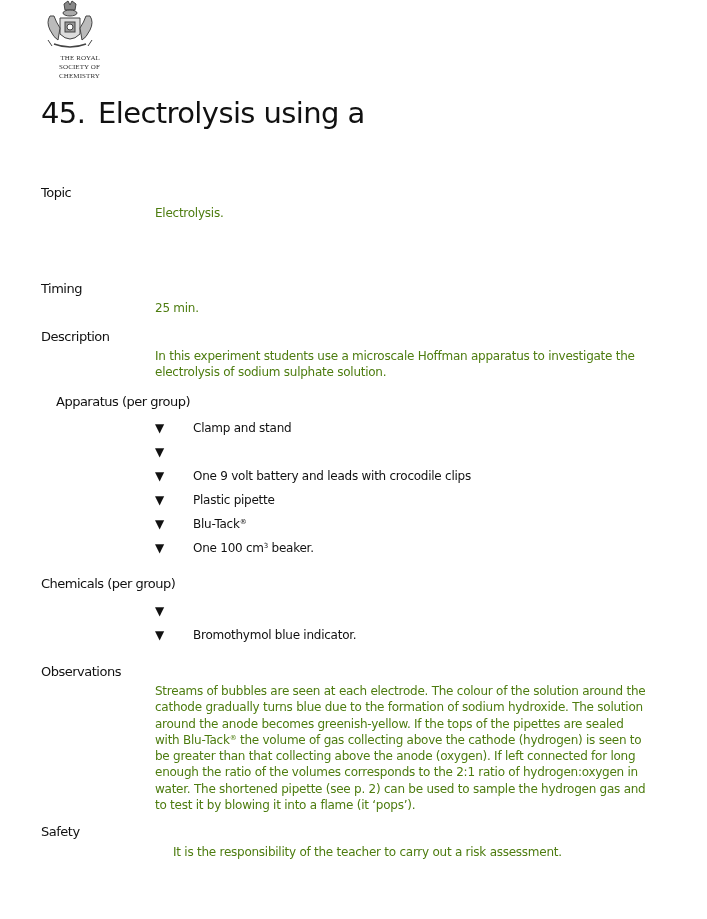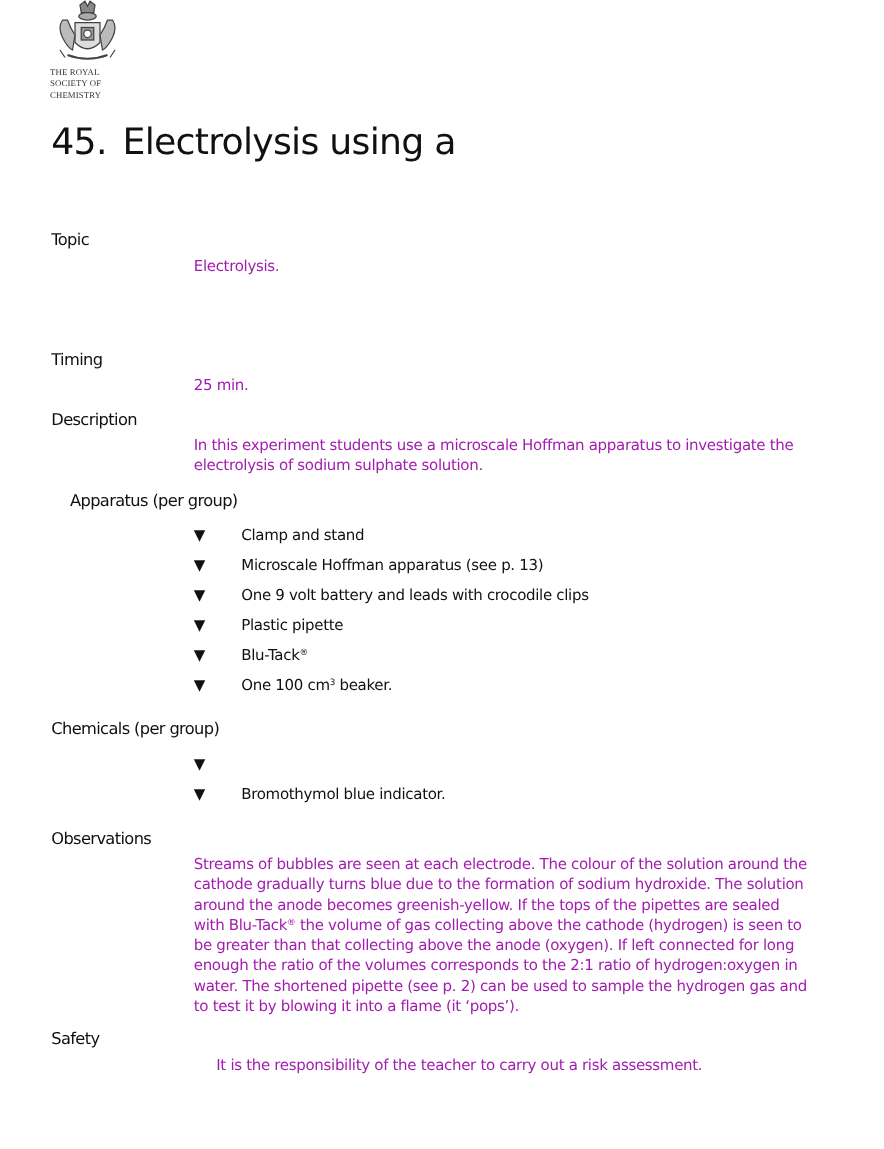--- a/index.html
+++ b/index.html
@@ -20,7 +20,7 @@
       left: 40px;
       top: 0px;
       width: 60px;
-      text-align: left;
+      text-align: right;
     }
     .crest {
       display: block;

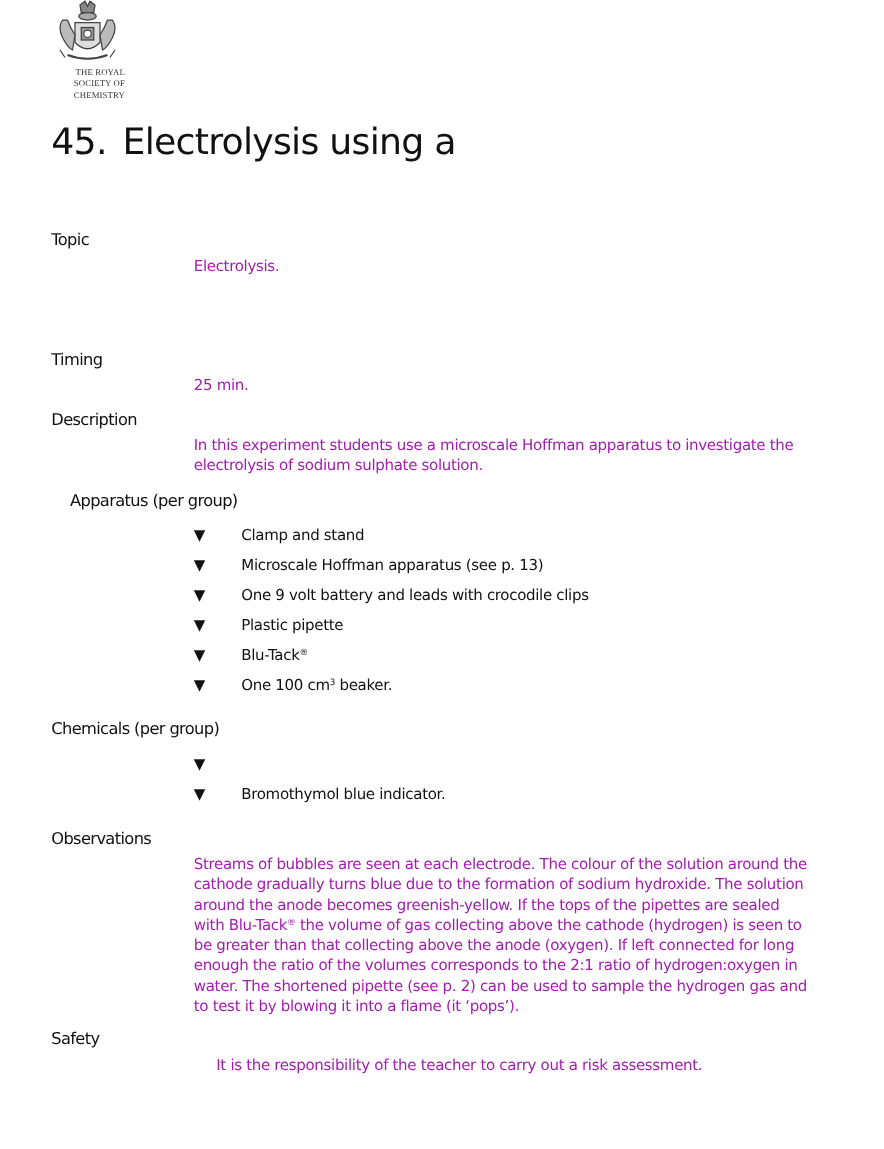--- a/index.html
+++ b/index.html
@@ -74,7 +74,7 @@
       font-family: "DejaVu Sans", sans-serif;
       font-size: 12px;
       line-height: 16.3px;
-      color: #a21caf;
+      color: #4d7c0f;
       letter-spacing: -0.25px;
       margin: 0;
     }

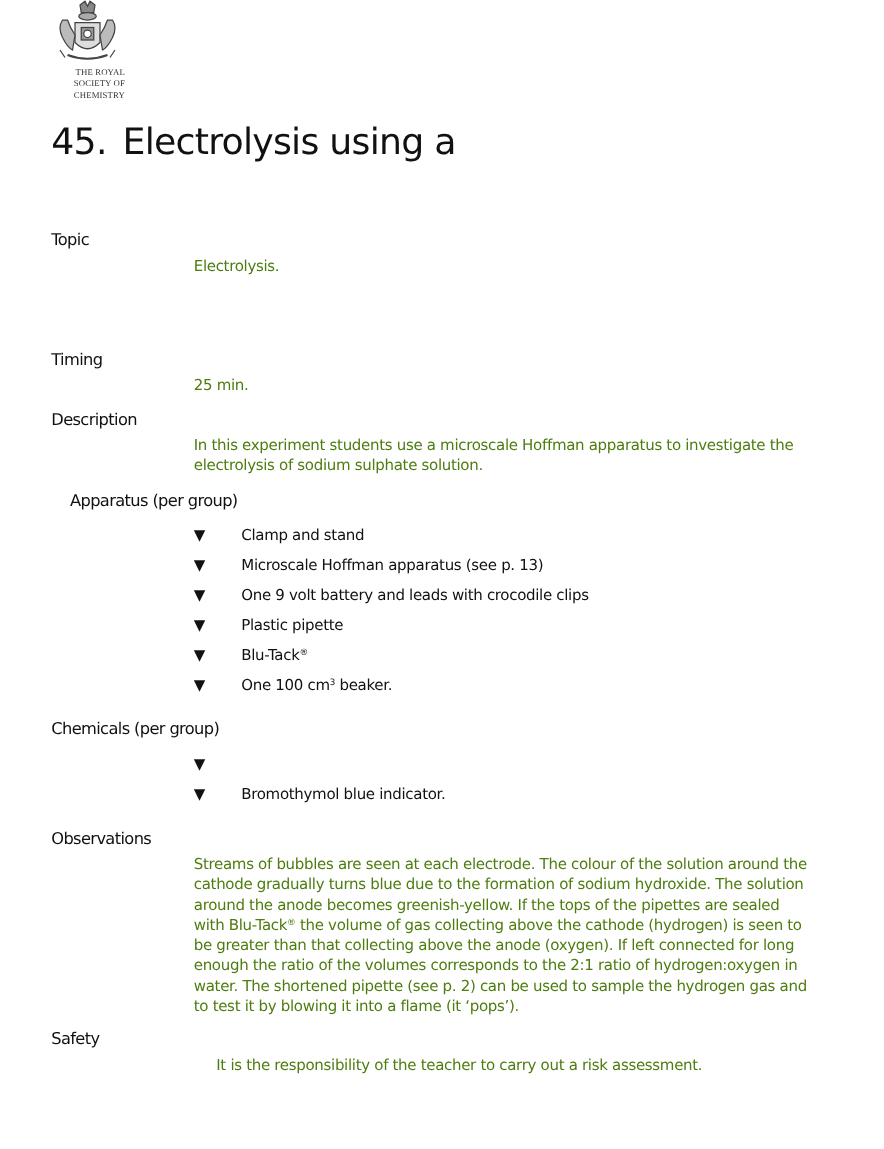--- a/index.html
+++ b/index.html
@@ -149,7 +149,6 @@
   </li>
   <li>
     <span class="bullet">▼</span>
-    <span>Microscale Hoffman apparatus (see p. 13)</span>
   </li>
   <li>
     <span class="bullet">▼</span>

